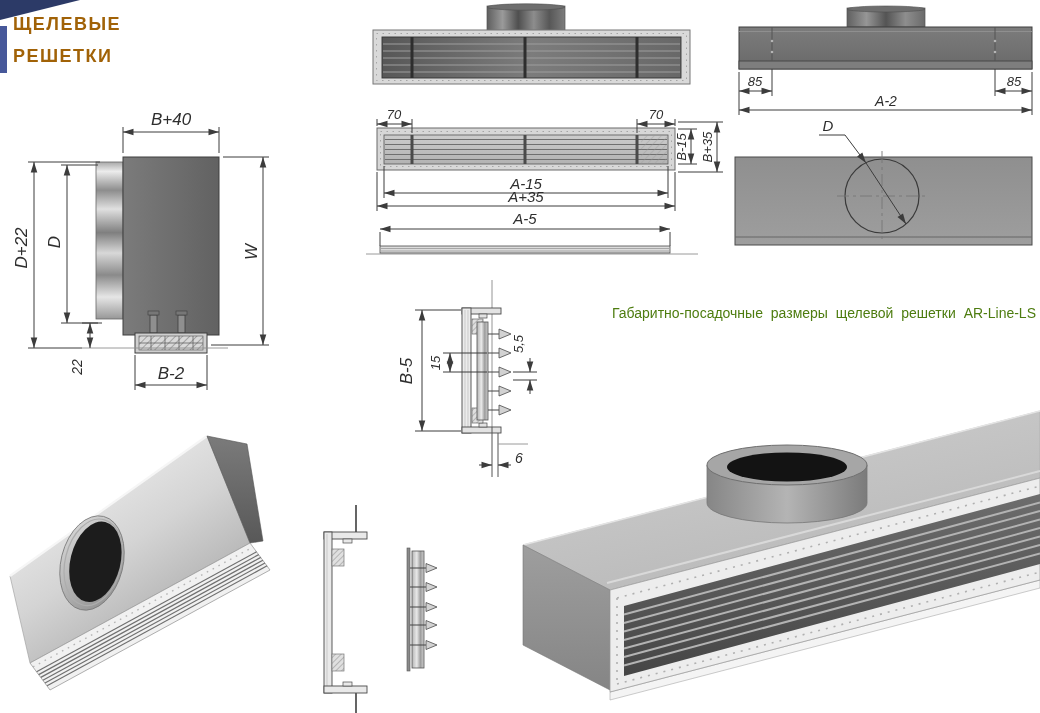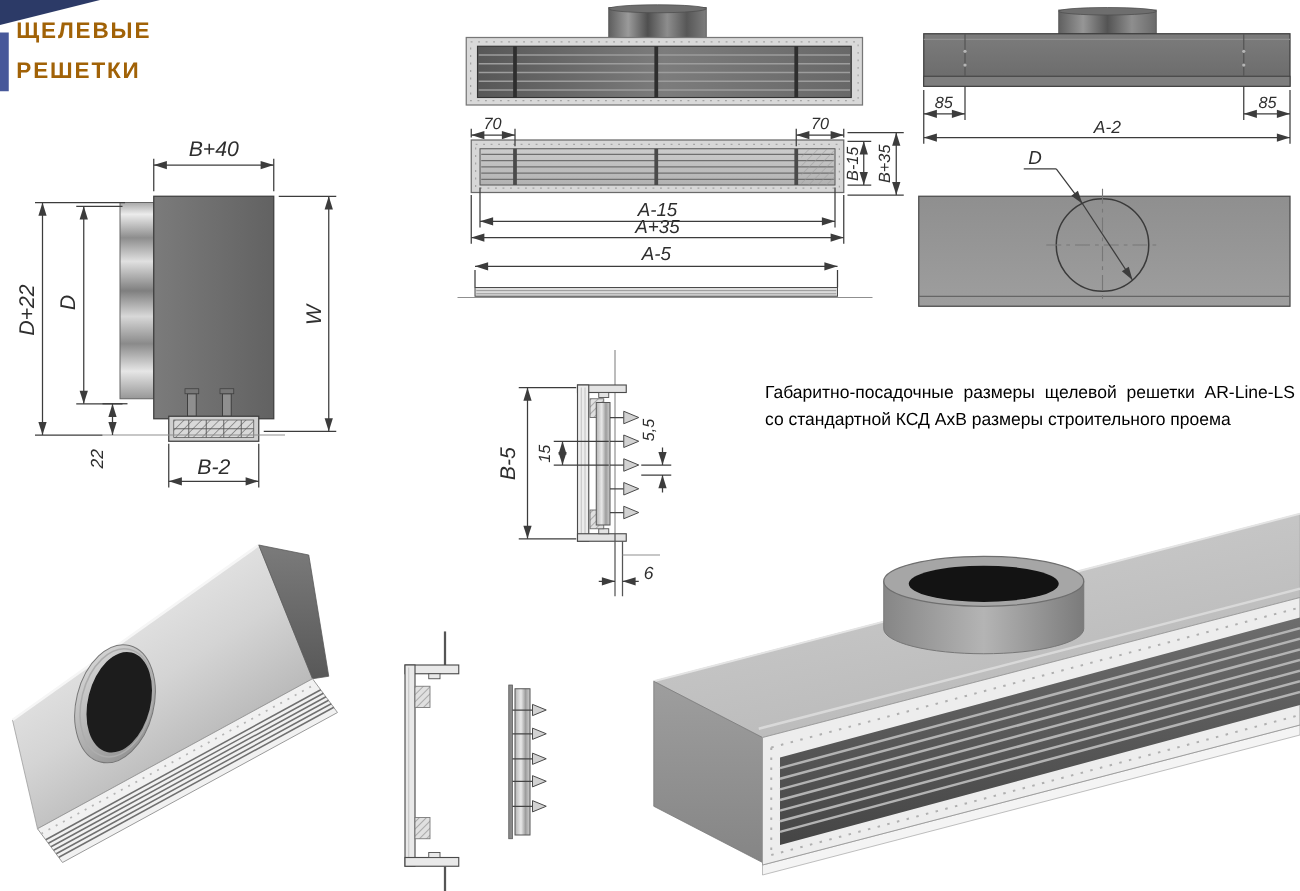--- a/index.html
+++ b/index.html
@@ -146,7 +146,7 @@
 </svg>
 </div>
 
-<div class="abs" style="left:360px;top:88px">
+<div class="abs" style="left:360px;top:104px">
 <svg width="372" height="162" viewBox="0 0 372 162">
   <defs>
     <marker id="m3" markerWidth="12" markerHeight="9" refX="11.3" refY="4.5" orient="auto-start-reverse" markerUnits="userSpaceOnUse">

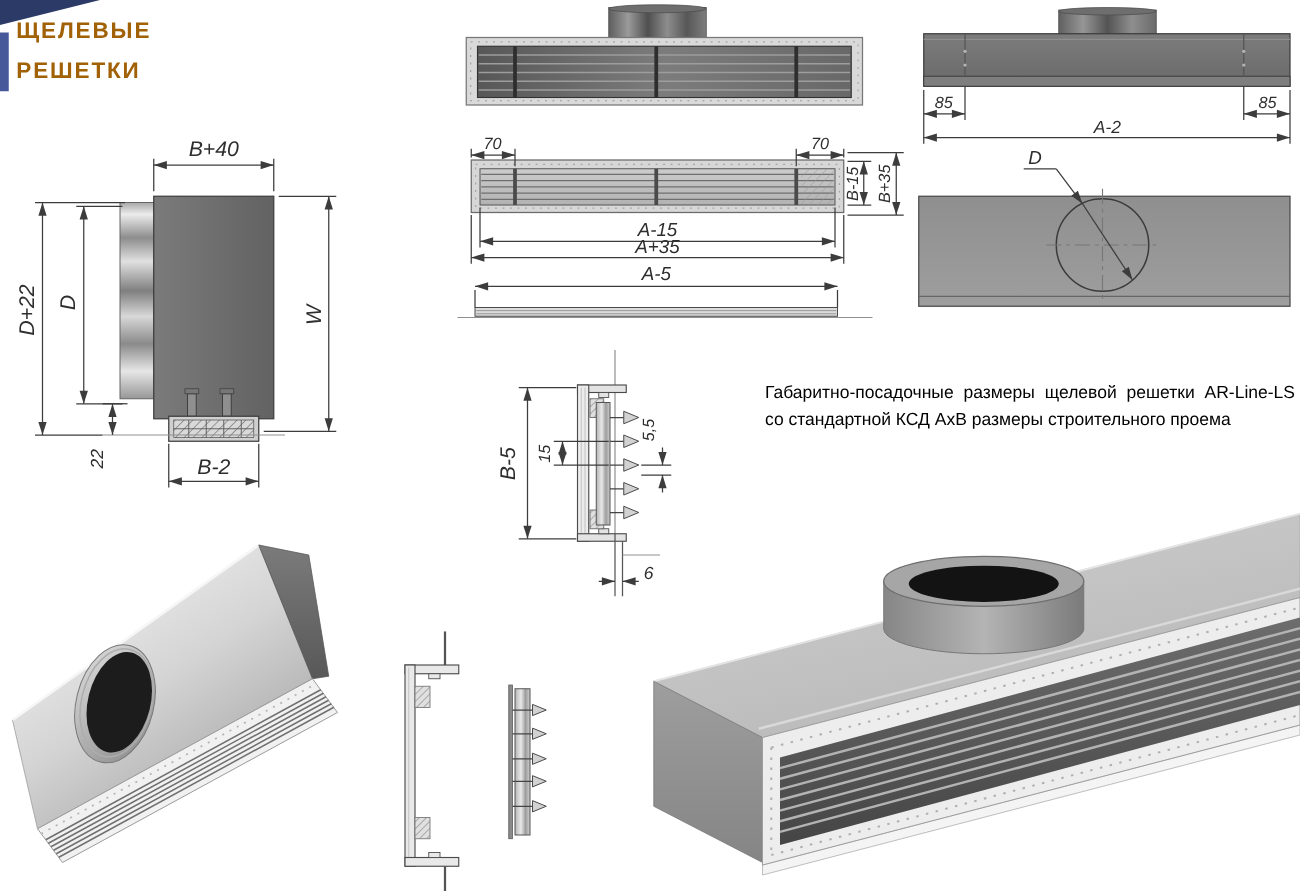--- a/index.html
+++ b/index.html
@@ -13,7 +13,7 @@
   #page-title{left:13px;top:8px;color:#a16207;font-size:18px;font-weight:700;
     line-height:32px;letter-spacing:1.5px;white-space:nowrap;}
   
-  #description-text{left:612px;top:302px;width:424px;color:#000000;font-size:14px;
+  #description-text{left:612px;top:302px;width:424px;color:#4d7c0f;font-size:14px;
     line-height:22px;}
   #description-text .j{text-align:justify;text-align-last:justify;}
   

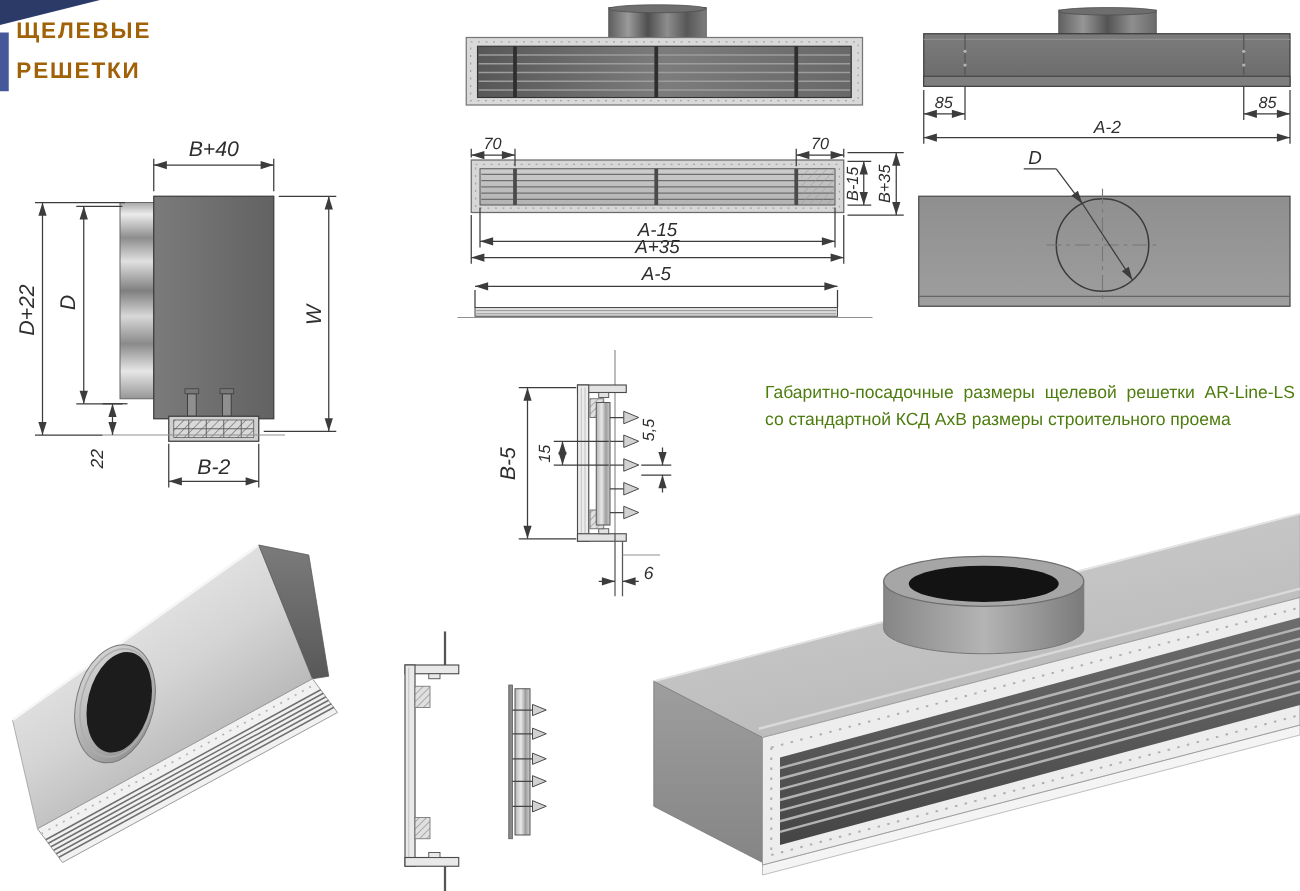--- a/index.html
+++ b/index.html
@@ -364,7 +364,6 @@
 
 <div class="abs" id="description-text">
   <div class="j">Габаритно-посадочные размеры щелевой решетки AR-Line-LS</div>
-  <div>со стандартной КСД АхВ размеры строительного проема</div>
 </div>
 
 <div class="abs" style="left:0;top:413px">

